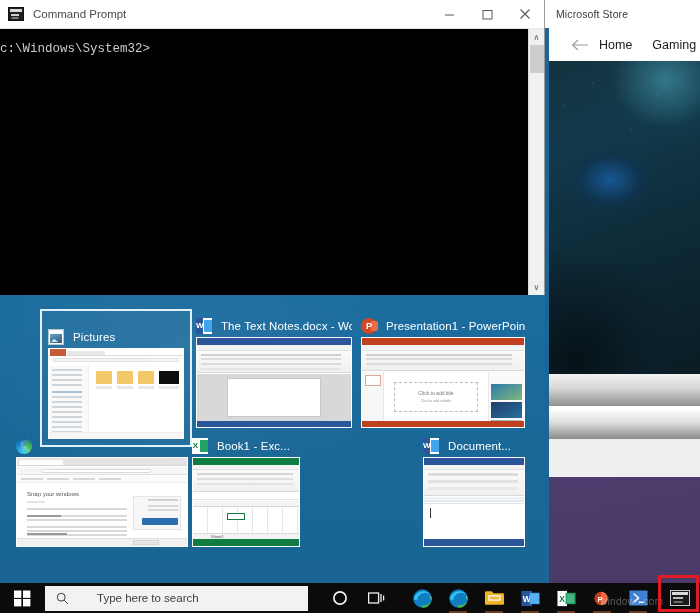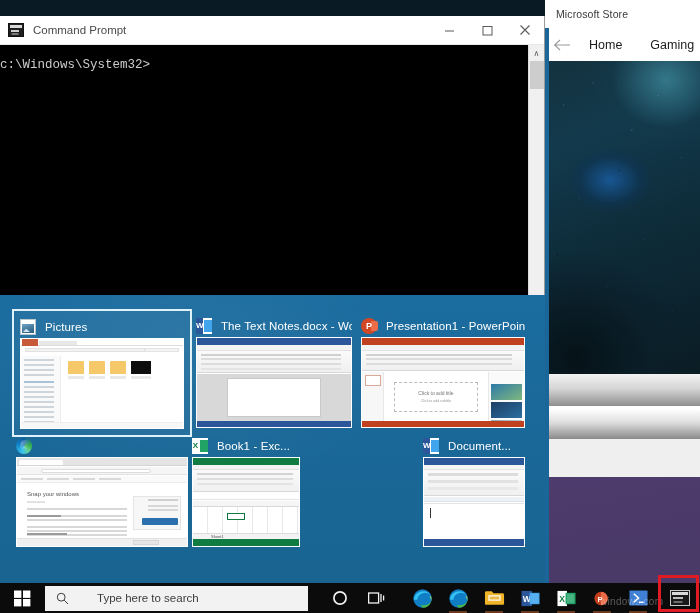--- a/index.html
+++ b/index.html
@@ -60,7 +60,7 @@
 
   
   #cmd-window {
-    position: absolute; left: 0; top: 16px; width: 545px; height: 295px;
+    position: absolute; left: 0; top: 0; width: 545px; height: 295px;
     background: #000; border-right: 1px solid #9a9a9a; border-bottom: 1px solid #9a9a9a;
   }
   #cmd-titlebar {

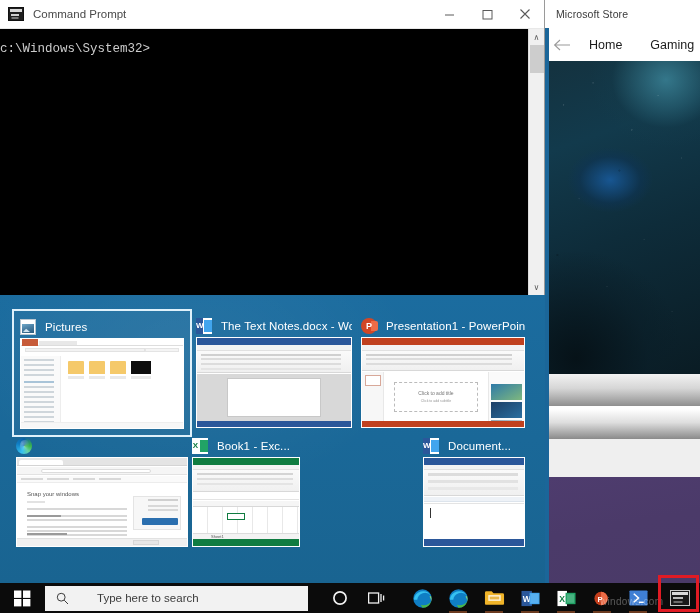--- a/index.html
+++ b/index.html
@@ -23,7 +23,7 @@
   #store-title { font-size: 10.5px; color: #3b3b3b; letter-spacing: .1px; }
   #store-nav {
     height: 33px; background: #ffffff;
-    display: flex; align-items: center; gap: 8px; padding-left: 8px;
+    display: flex; align-items: center; gap: 0px; padding-left: 26px;
   }
   .store-back { width: 28px; height: 24px; display:flex; align-items:center; justify-content:center; }
   .store-nav-item { font-size: 12.5px; color: #1b1b1b; padding: 0 10px; }

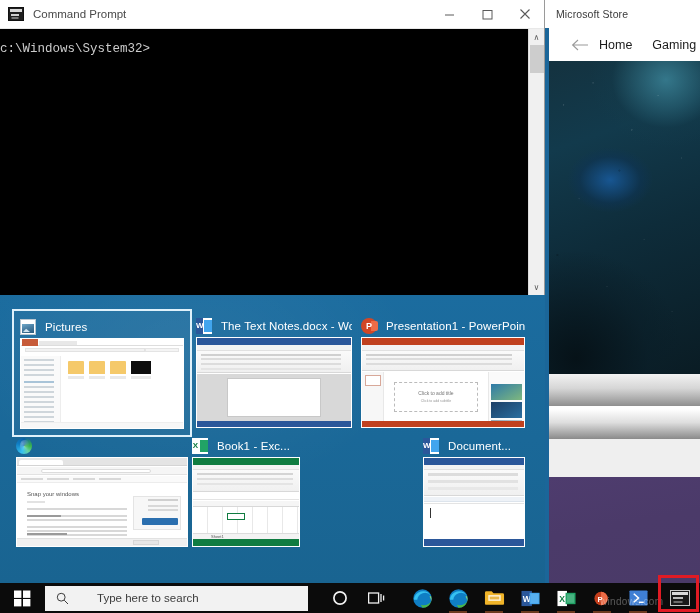--- a/index.html
+++ b/index.html
@@ -113,7 +113,7 @@
   }
   .thumb-img { background: #fff; border: 1px solid rgba(255,255,255,.25); overflow: hidden; position: relative; }
   .thumb.selected .thumb-frame {
-    border: 2px solid #dff1fb; padding: 5px 6px 6px 6px; background: rgba(255,255,255,.04);
+    border: 2px solid #dff1fb; padding: 15px 6px 6px 6px; background: rgba(255,255,255,.04); margin-left: 28px;
   }
   .thumb-frame { padding: 0; }
 

